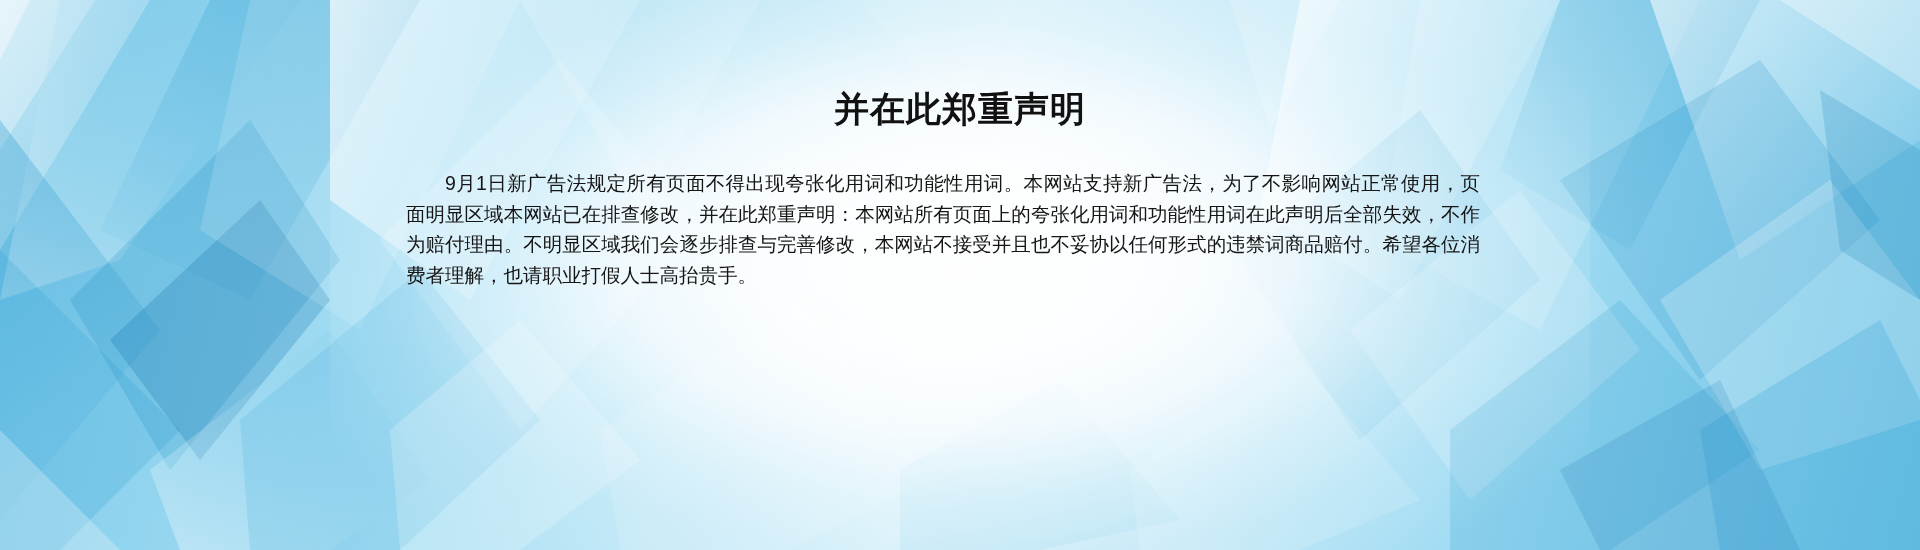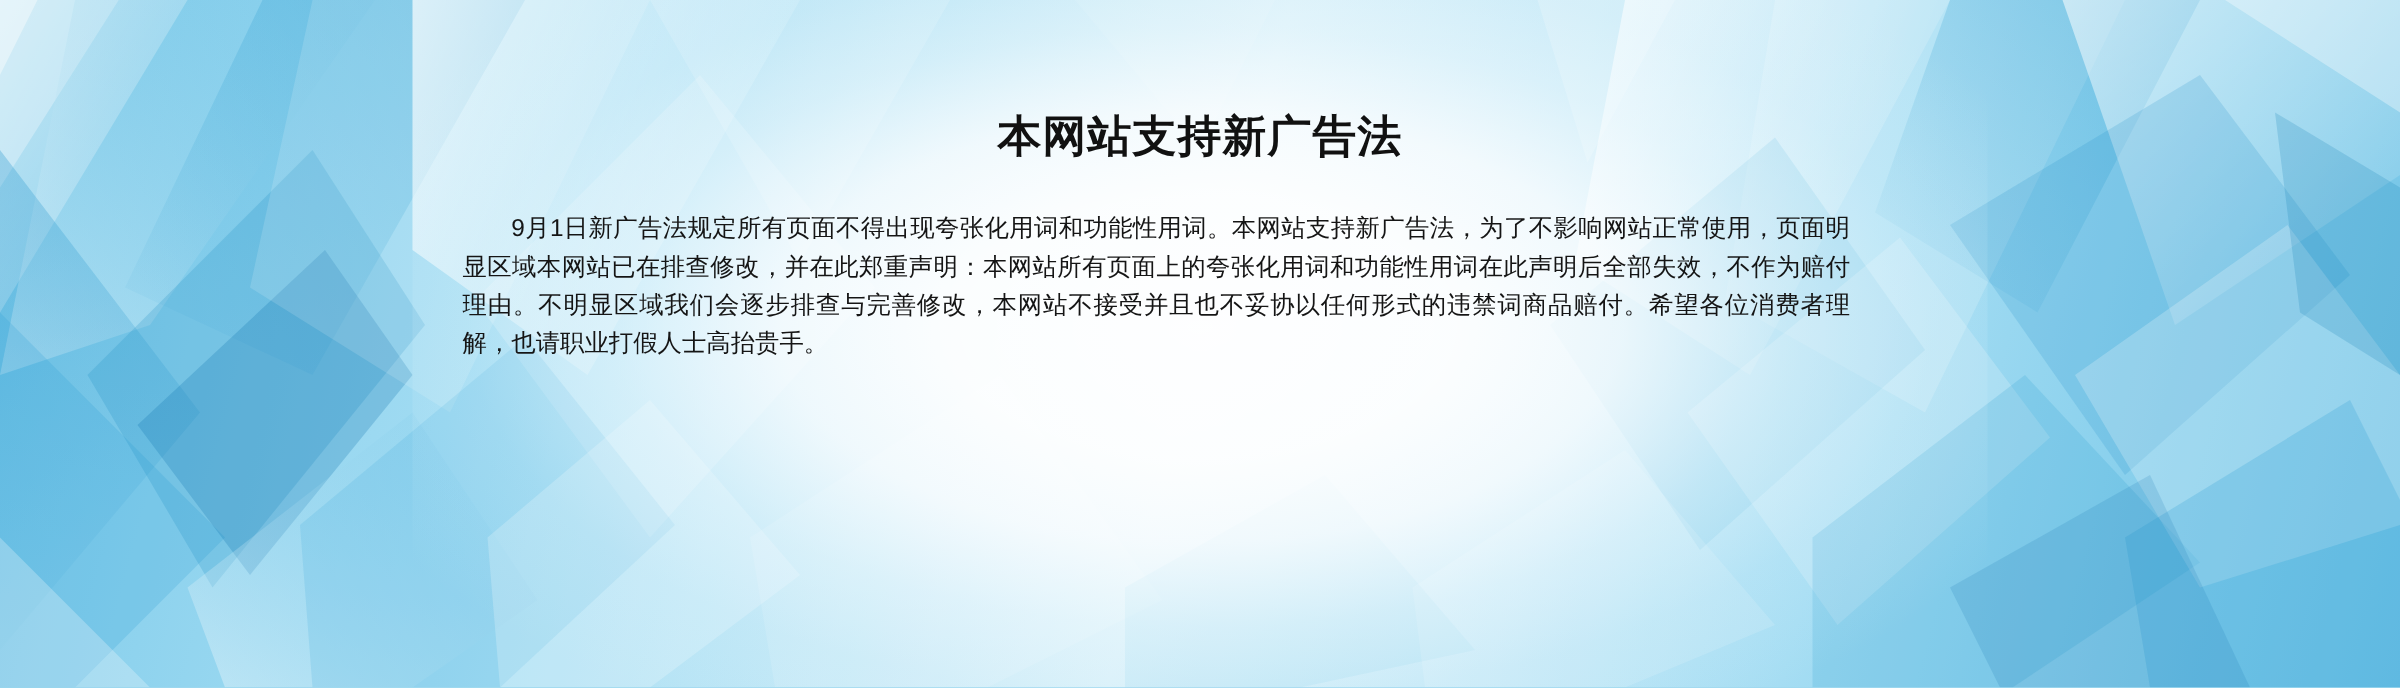--- a/index.html
+++ b/index.html
@@ -101,7 +101,7 @@
   <div id="glow"></div>
 
   <div id="content">
-    <div class="title">本网站支持新广告法</div>
+    <div class="title">并在此郑重声明</div>
     <div class="body-block">
       <p class="para indent">9月1日新广告法规定所有页面不得出现夸张化用词和功能性用词。本网站支持新广告法，为了不影响网站正常使用，页面明显区域本网站已在排查修改，并在此郑重声明：本网站所有页面上的夸张化用词和功能性用词在此声明后全部失效，不作为赔付理由。不明显区域我们会逐步排查与完善修改，本网站不接受并且也不妥协以任何形式的违禁词商品赔付。希望各位消费者理解，也请职业打假人士高抬贵手。</p>
     </div>

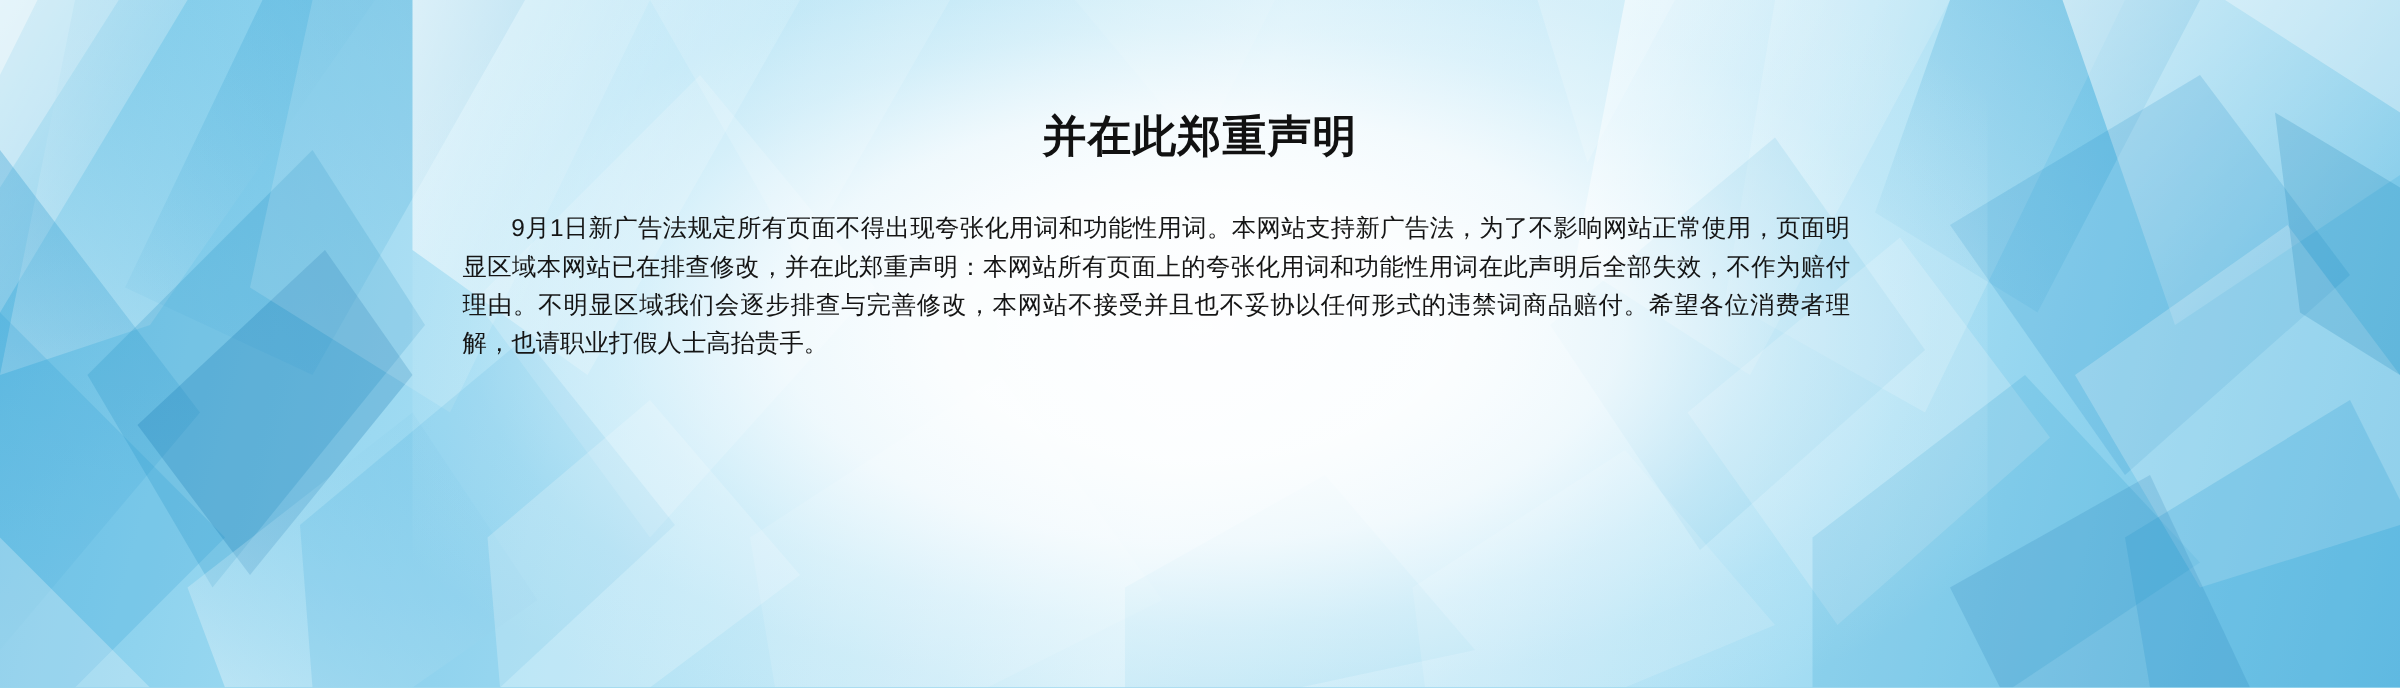--- a/index.html
+++ b/index.html
@@ -28,7 +28,7 @@
               font-size:19.5px;line-height:30.5px;color:#151515;
               font-family:"Liberation Sans","DejaVu Sans",sans-serif;}
   .para{margin:0;text-align:justify;text-justify:inter-ideograph;}
-  .para.indent{text-indent:2em;}
+  .para.indent{text-indent:2em;margin-left:36px;}
 </style>
 </head>
 <body>

